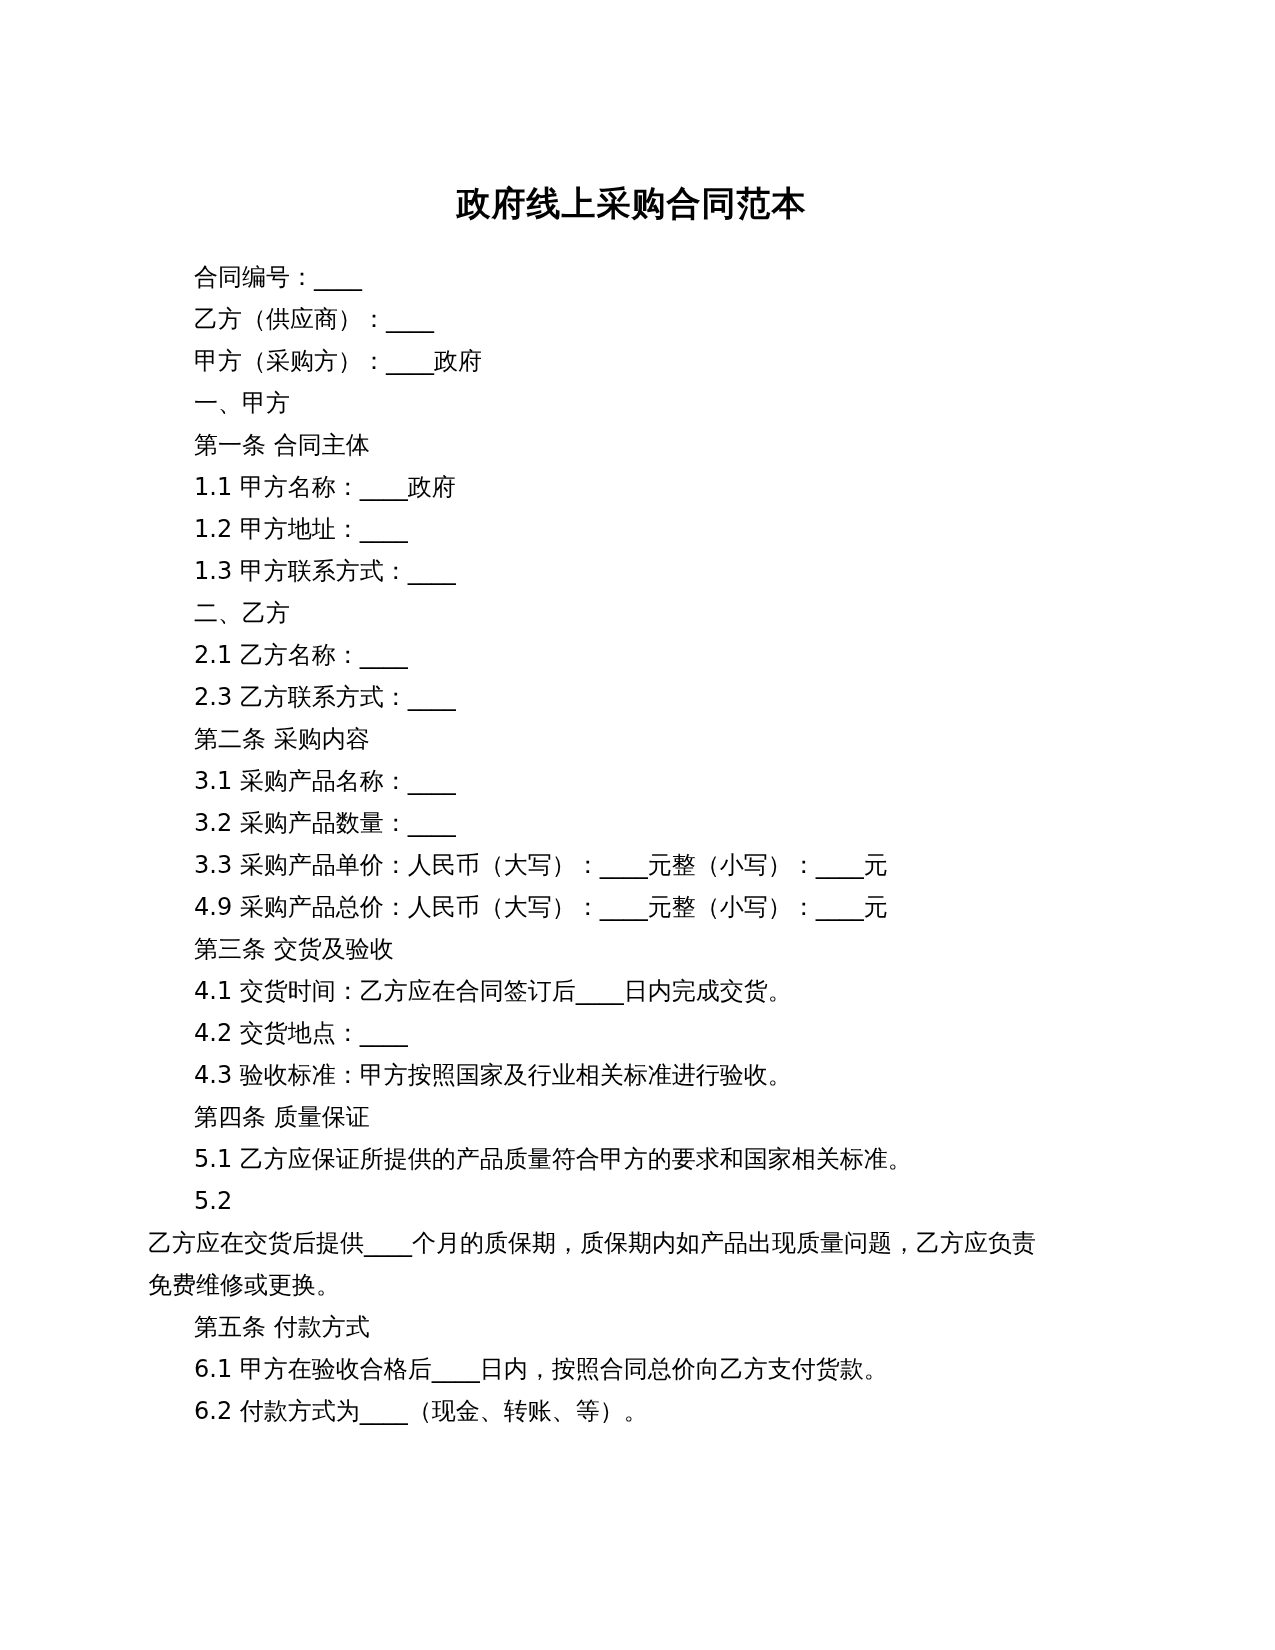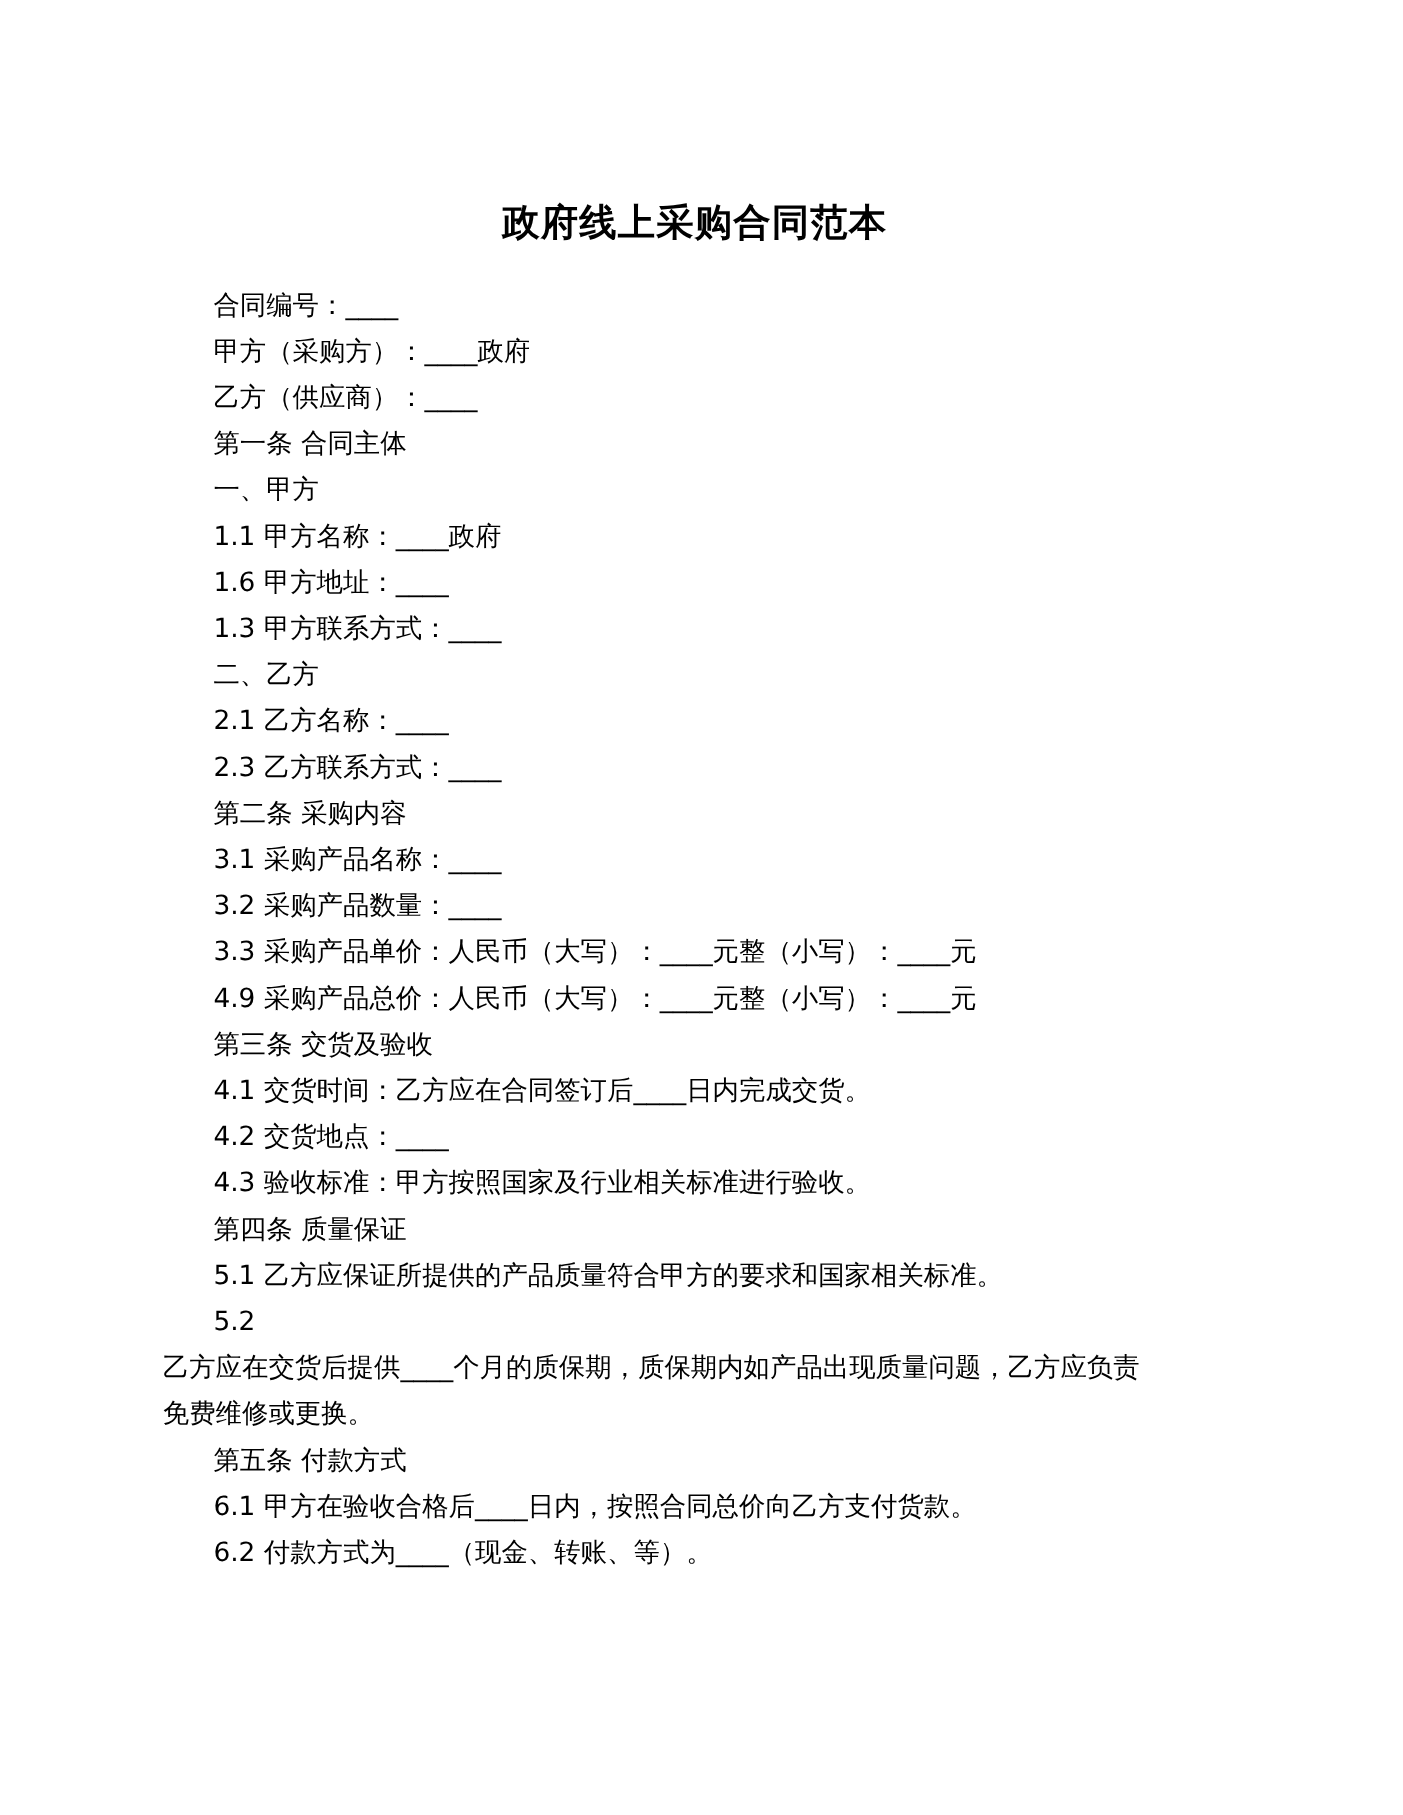--- a/index.html
+++ b/index.html
@@ -48,8 +48,8 @@
   <h1 class="doc-title">政府线上采购合同范本</h1>
   <div class="contract-body">
       <p class="para indent">合同编号：____</p>
+      <p class="para indent">乙方（供应商）：____</p>
       <p class="para indent">甲方（采购方）：____政府</p>
-      <p class="para indent">乙方（供应商）：____</p>
       <p class="para indent">第一条 合同主体</p>
       <p class="para indent">一、甲方</p>
       <p class="para indent">1.1 甲方名称：____政府</p>

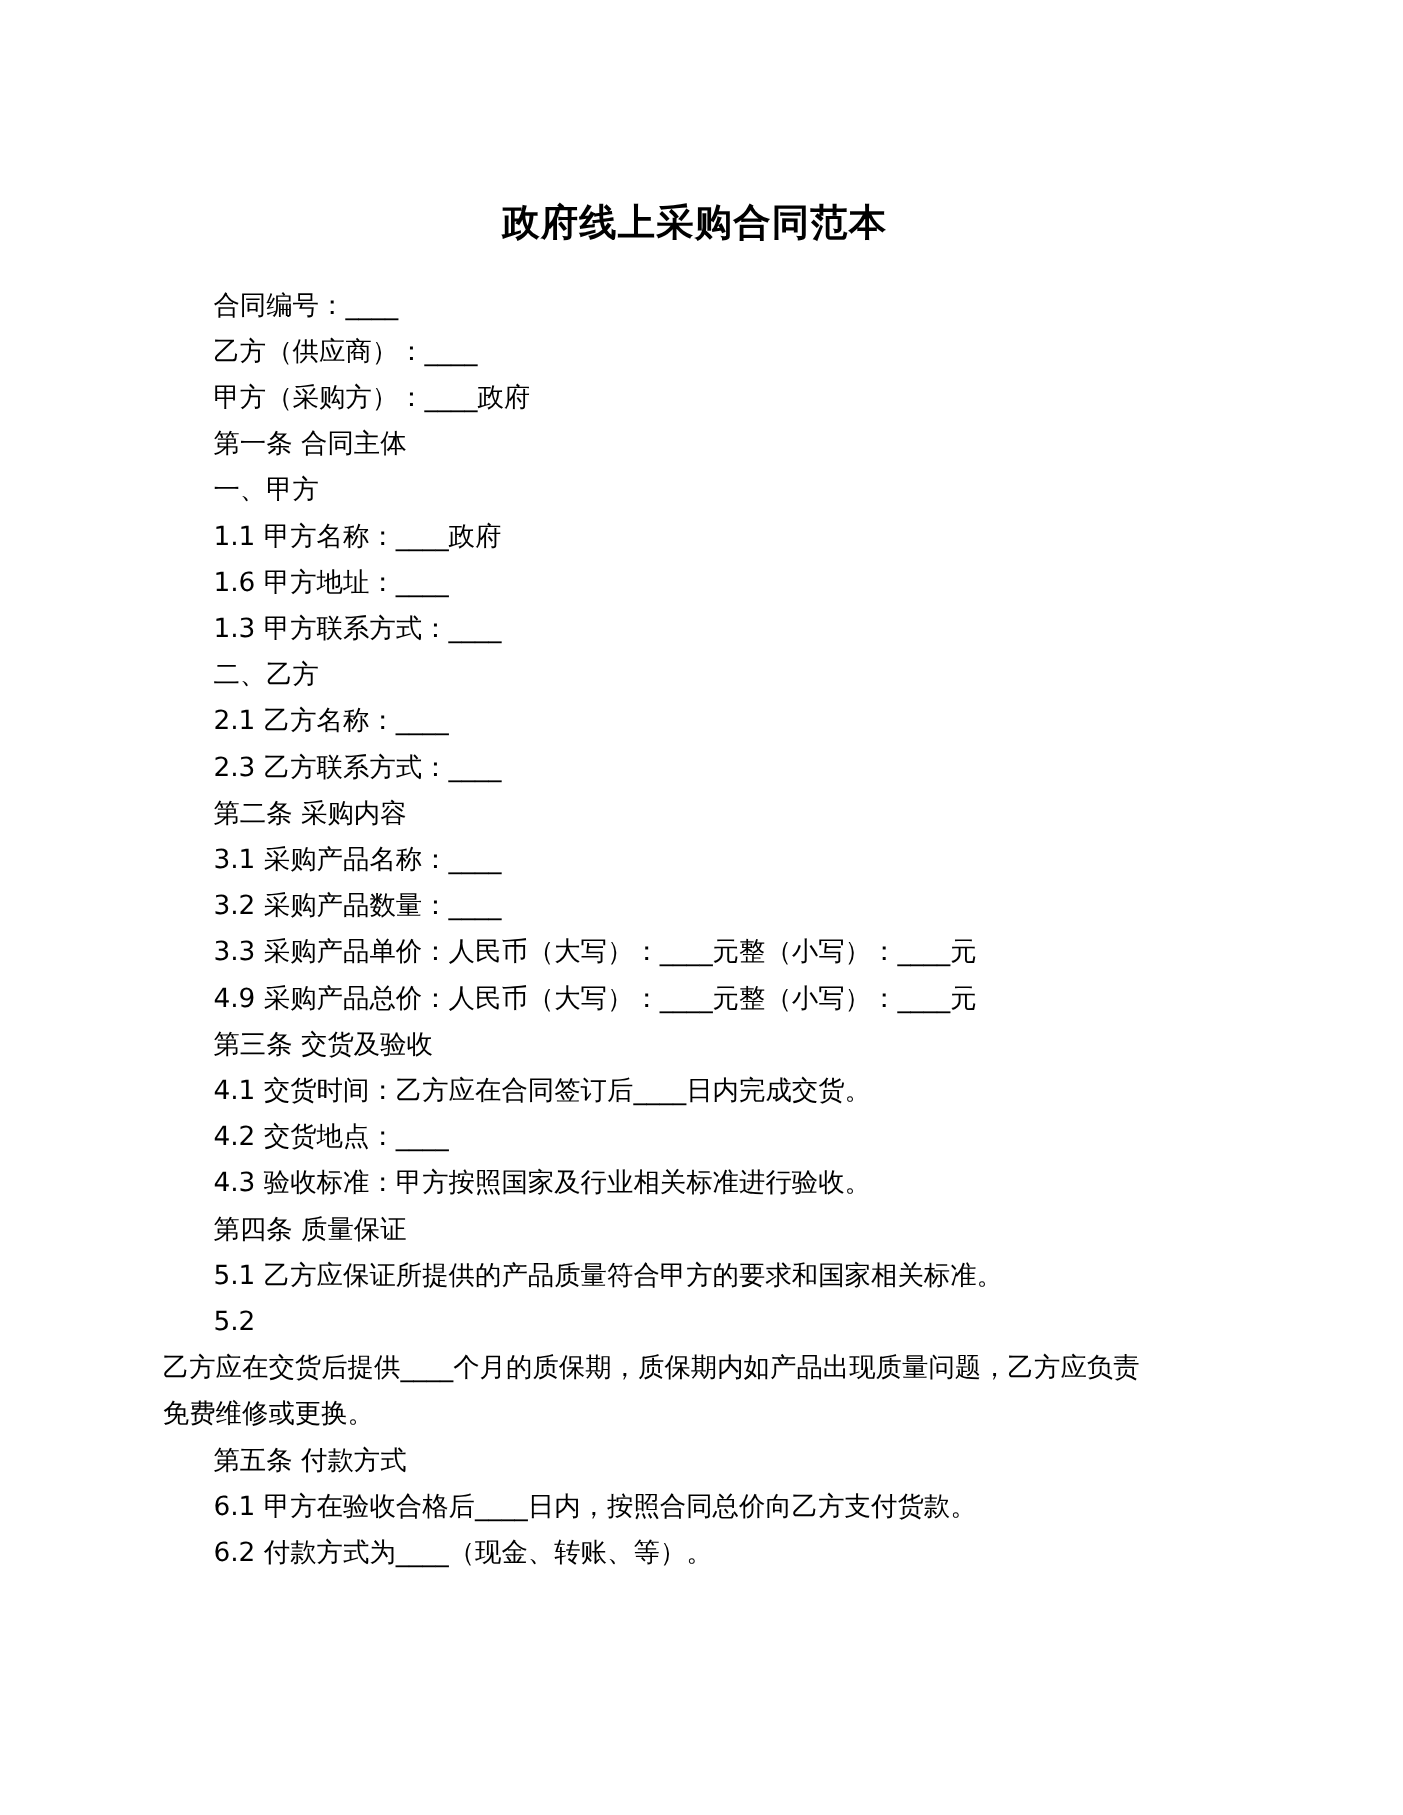--- a/index.html
+++ b/index.html
@@ -50,8 +50,8 @@
       <p class="para indent">合同编号：____</p>
       <p class="para indent">乙方（供应商）：____</p>
       <p class="para indent">甲方（采购方）：____政府</p>
+      <p class="para indent">一、甲方</p>
       <p class="para indent">第一条 合同主体</p>
-      <p class="para indent">一、甲方</p>
       <p class="para indent">1.1 甲方名称：____政府</p>
       <p class="para indent">1.6 甲方地址：____</p>
       <p class="para indent">1.3 甲方联系方式：____</p>

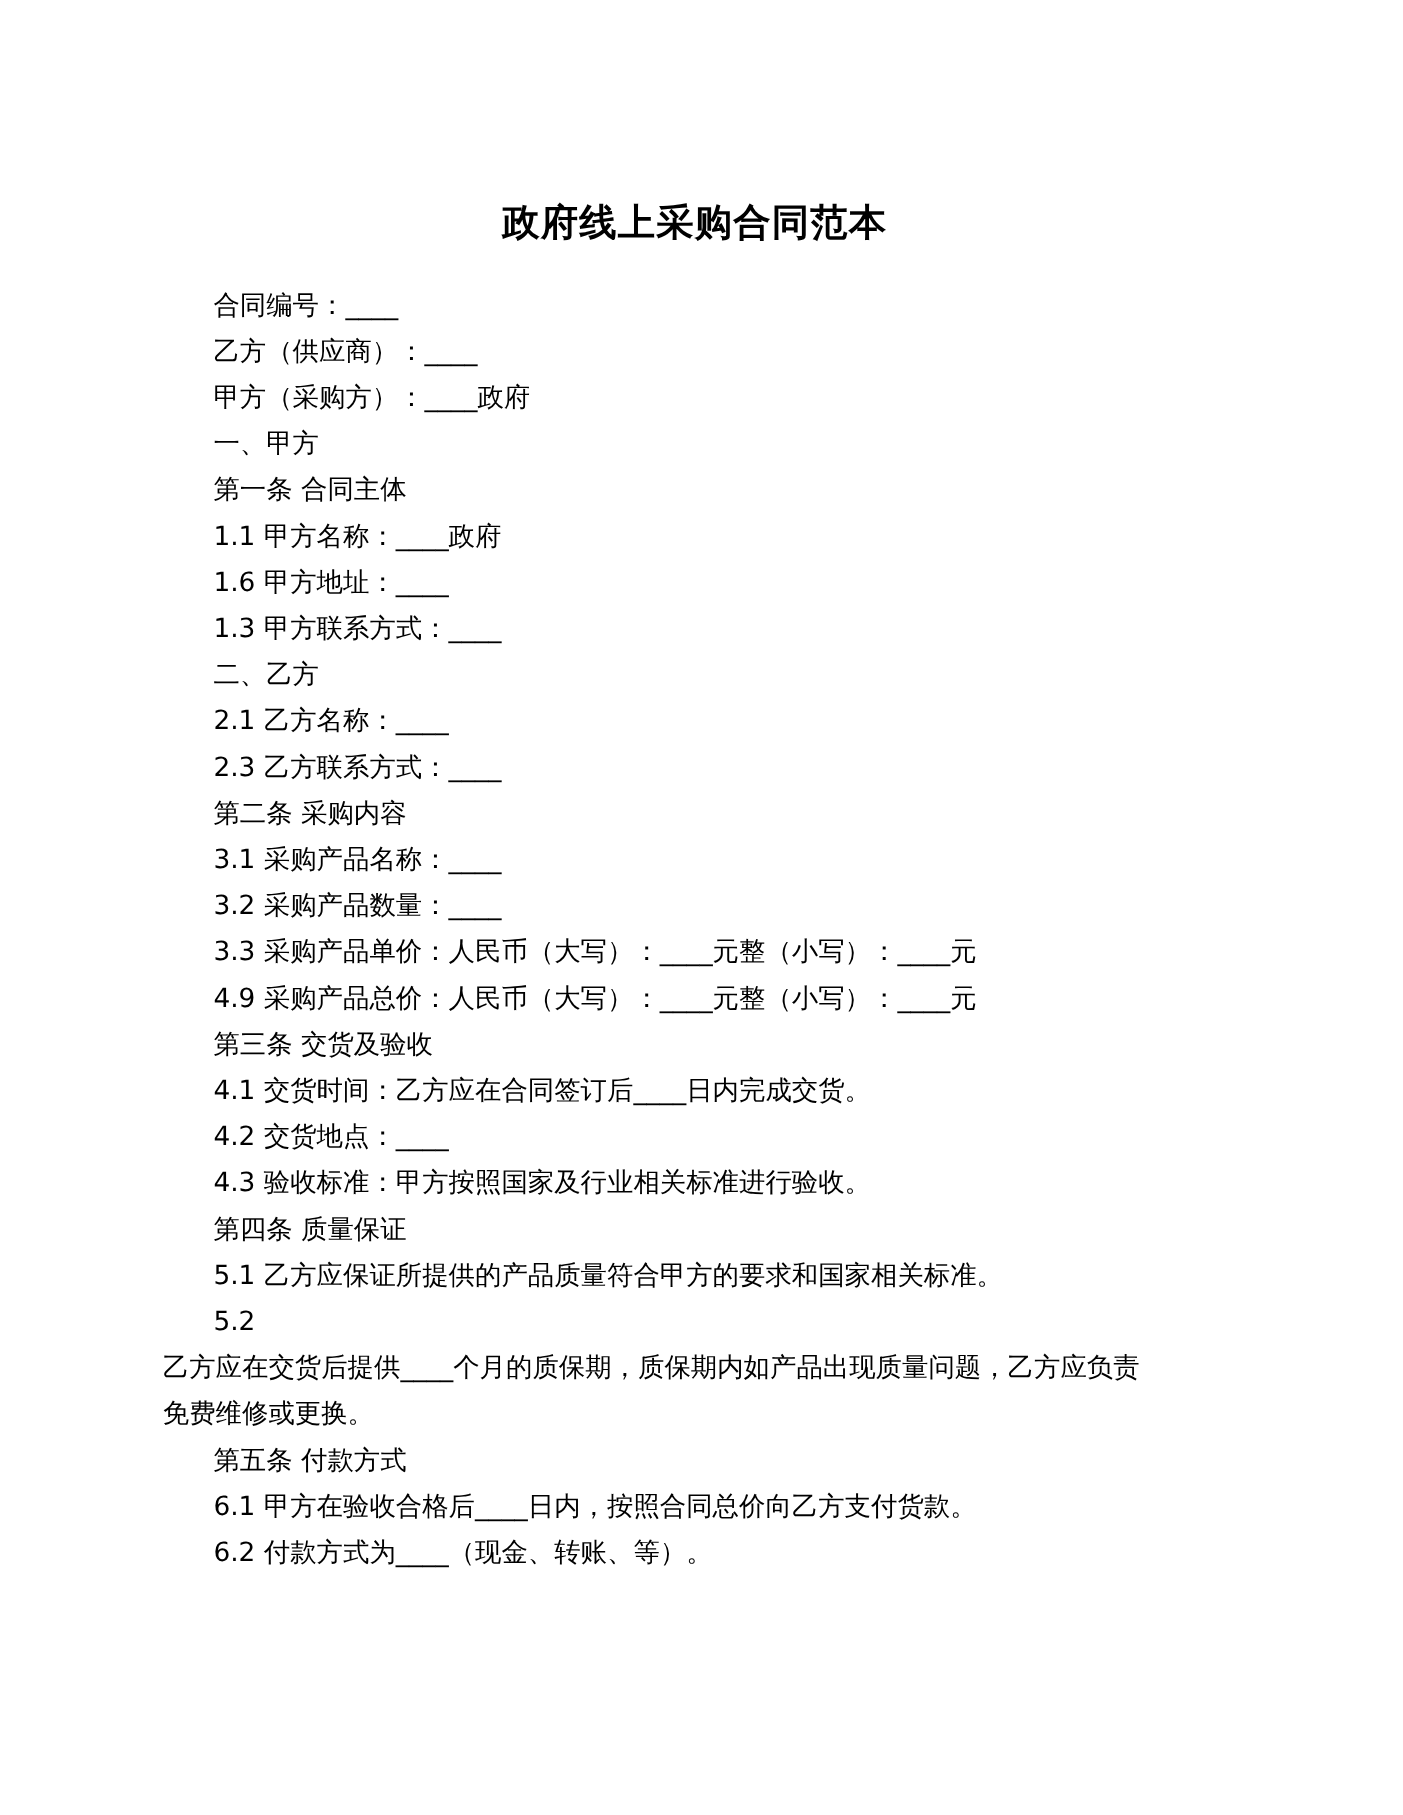--- a/index.html
+++ b/index.html
@@ -53,7 +53,7 @@
       <p class="para indent">一、甲方</p>
       <p class="para indent">第一条 合同主体</p>
       <p class="para indent">1.1 甲方名称：____政府</p>
-      <p class="para indent">1.6 甲方地址：____</p>
+      <p class="para indent">1.2 甲方地址：____</p>
       <p class="para indent">1.3 甲方联系方式：____</p>
       <p class="para indent">二、乙方</p>
       <p class="para indent">2.1 乙方名称：____</p>

